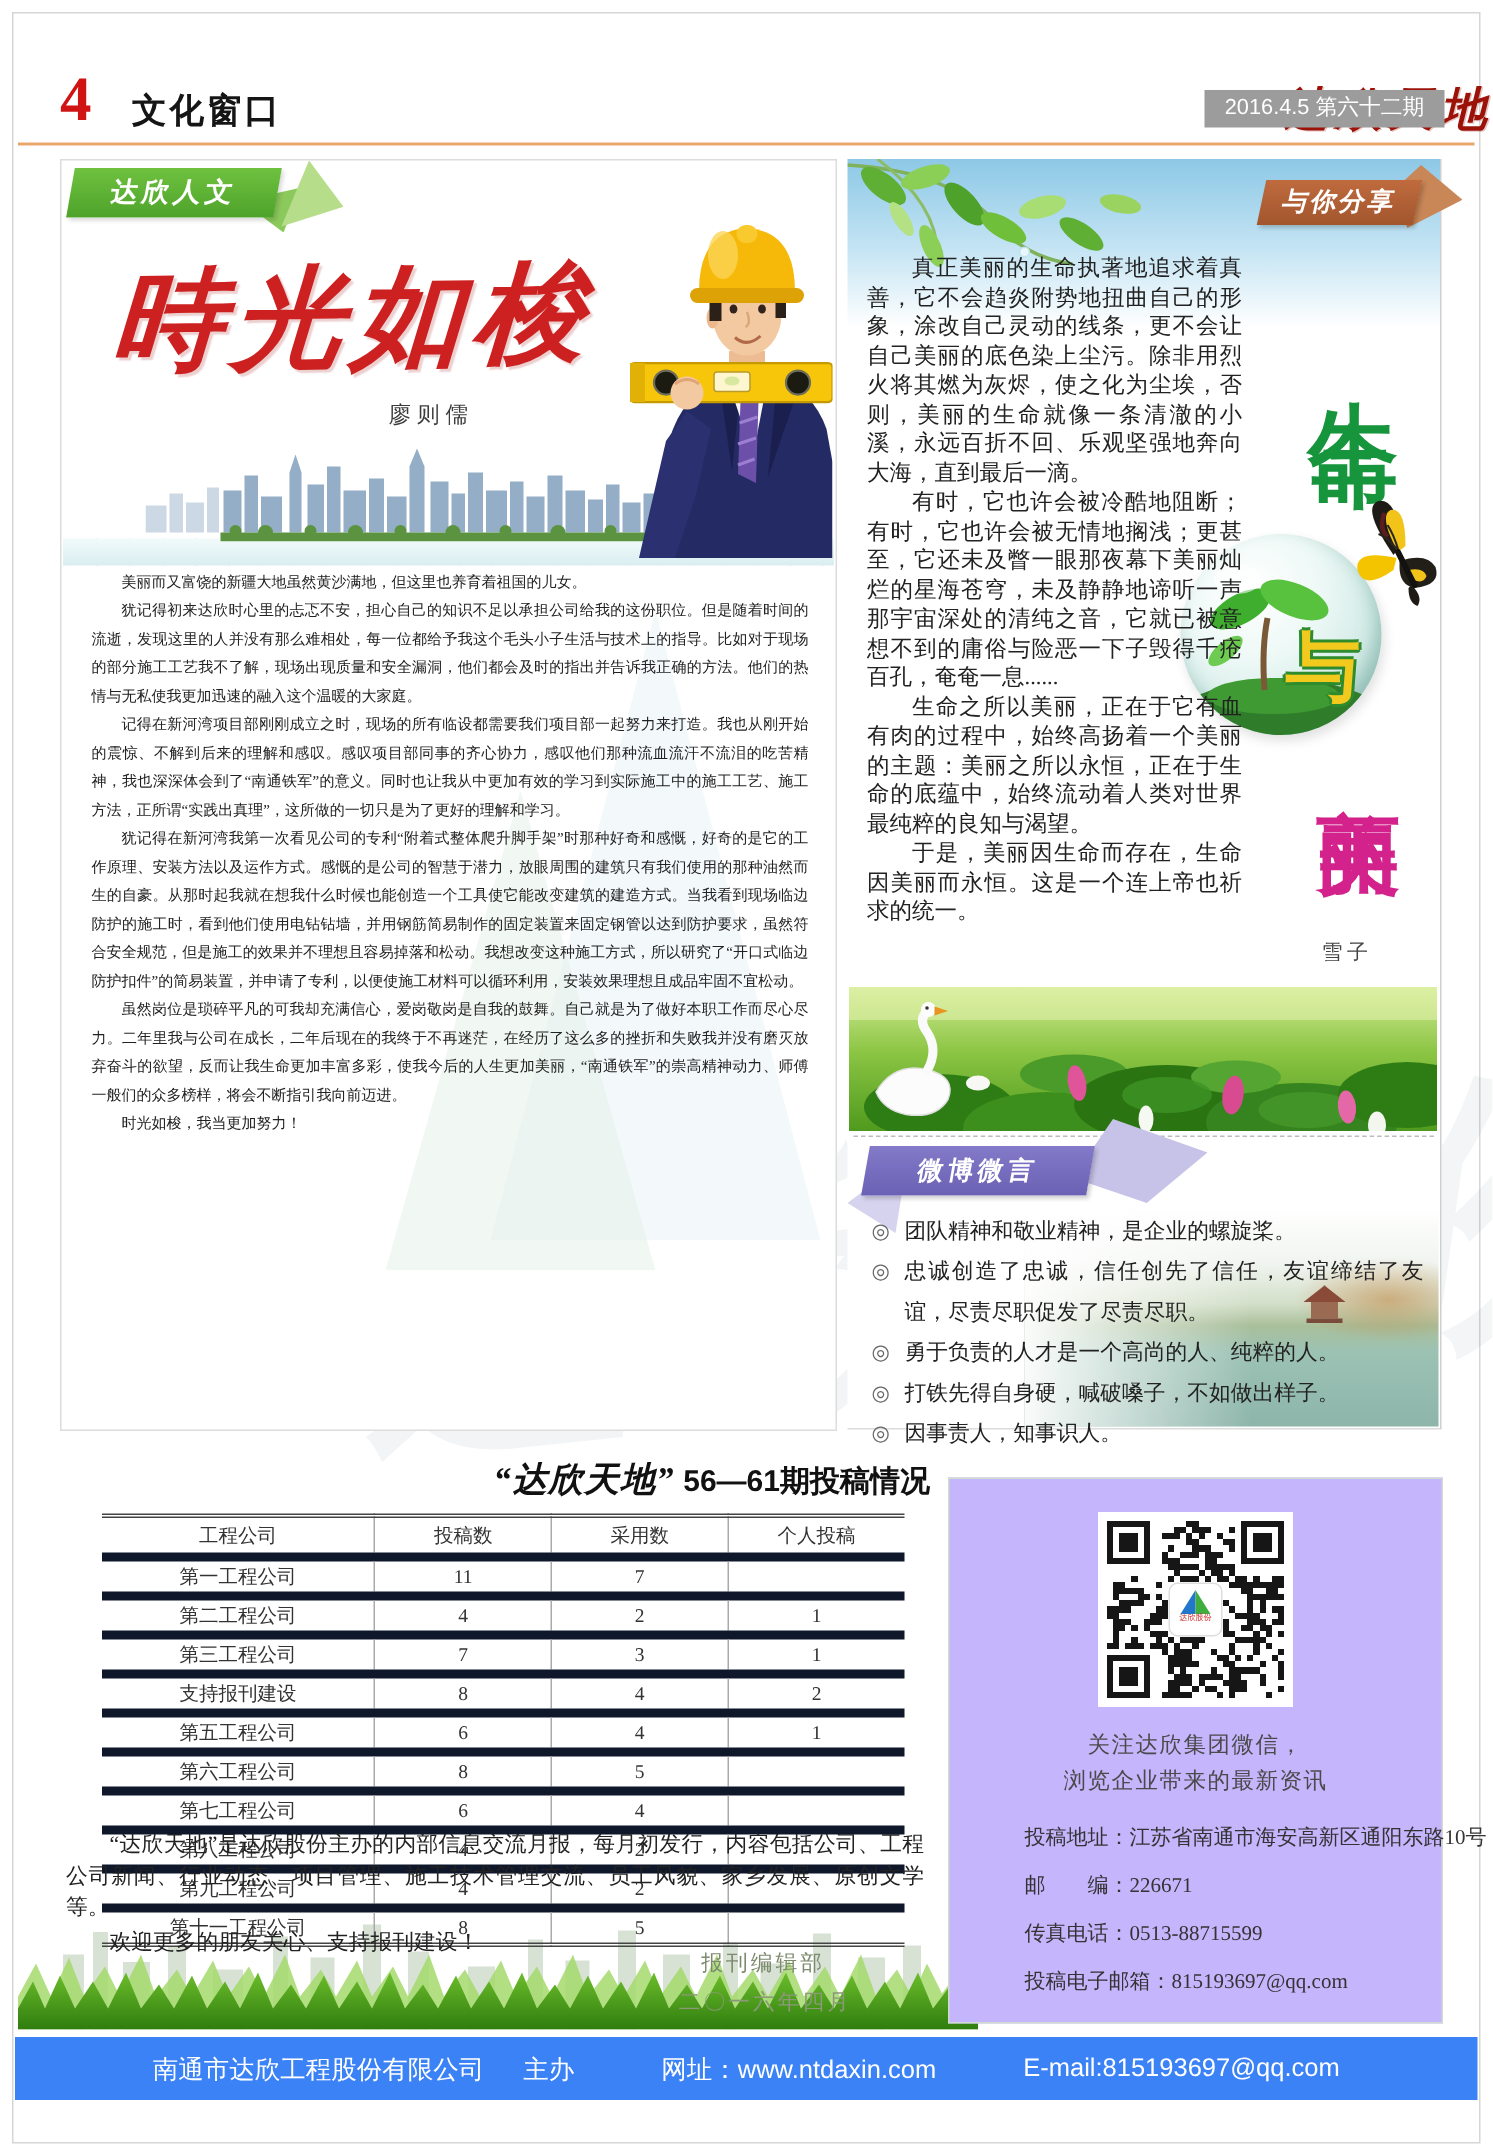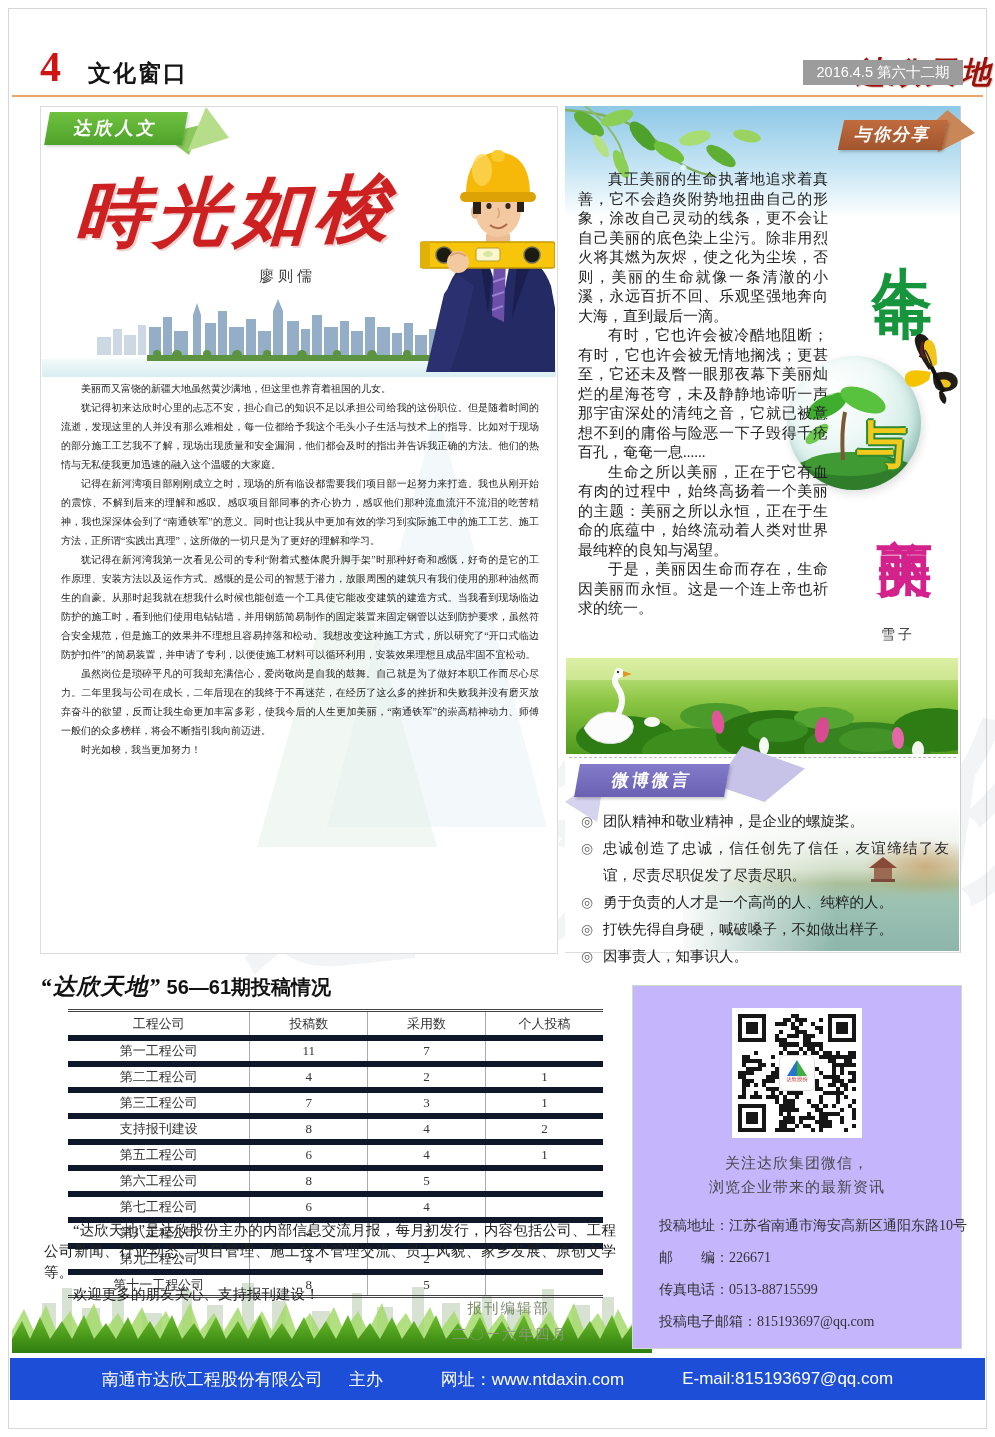--- a/index.html
+++ b/index.html
@@ -91,7 +91,7 @@
 
   
   .bottom-left{position:absolute;left:40px;top:965px;width:580px;height:388px;z-index:2;}
-  .tbl-title{position:absolute;left:0;right:0;top:6px;text-align:left;z-index:3;}
+  .tbl-title{position:absolute;left:0;right:0;top:6px;text-align:right;z-index:3;}
   .tbl-title .cal{font-size:23px;font-weight:bold;font-style:italic;color:#111;letter-spacing:1px;}
   .tbl-title .rest{font-family:"Liberation Sans",sans-serif;font-size:20px;font-weight:bold;color:#111;}
   .sub-table{position:absolute;left:28px;top:44px;width:535px;border-collapse:collapse;z-index:3;

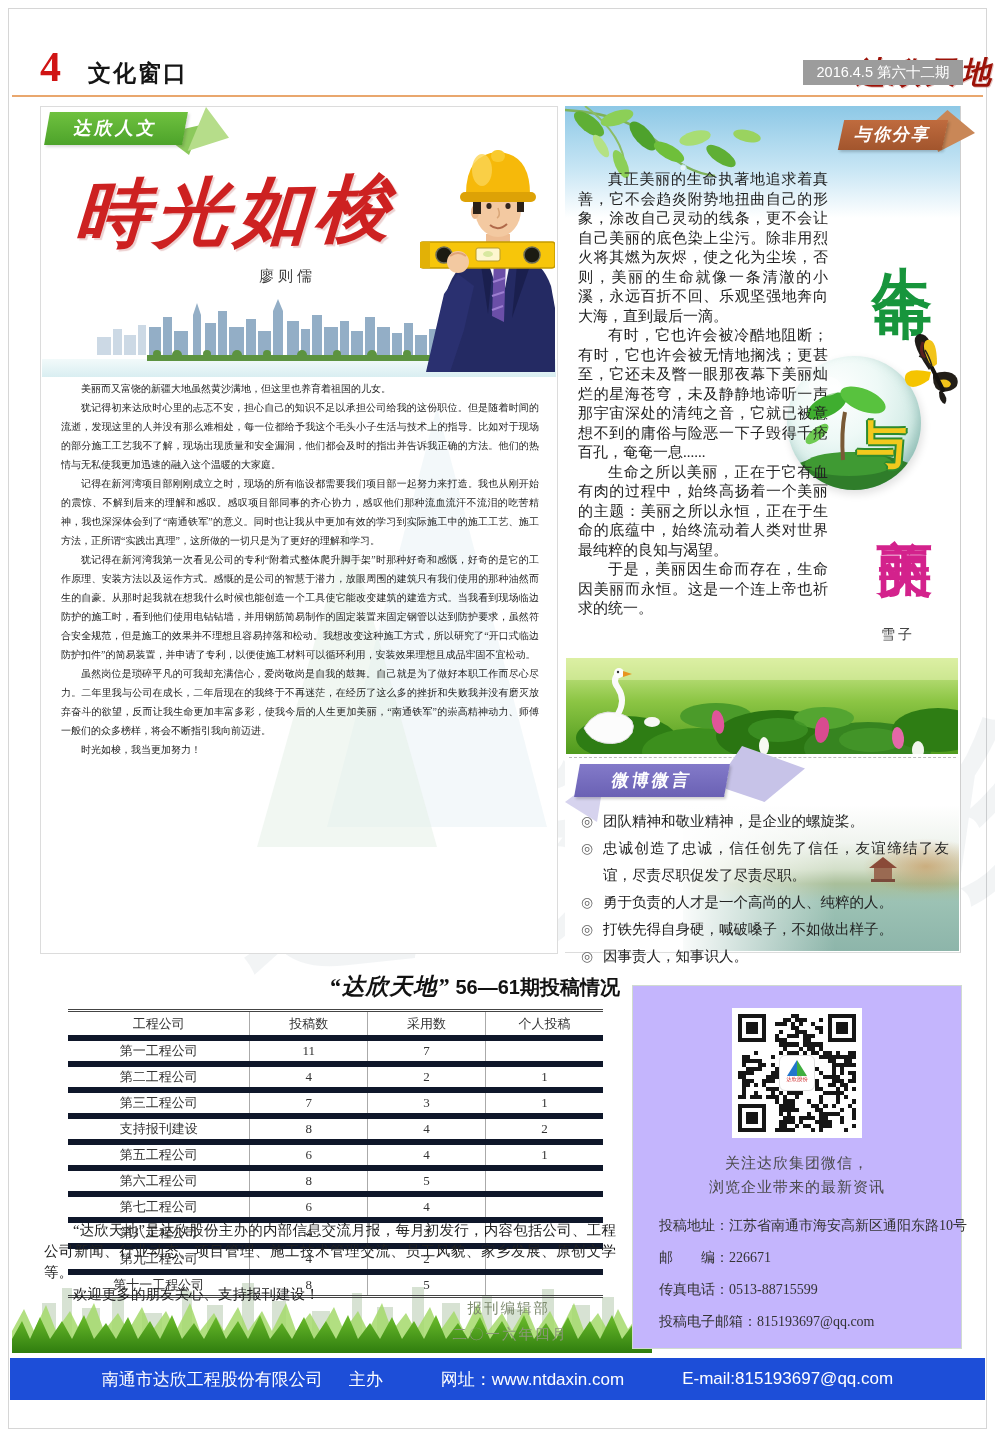--- a/index.html
+++ b/index.html
@@ -118,7 +118,7 @@
   .qr-cap{position:absolute;left:0;right:0;text-align:center;font-size:15px;color:#4a4a4a;letter-spacing:1px;}
   .cap1{top:168px;} .cap2{top:192px;}
   .contacts{position:absolute;left:26px;top:224px;font-size:14px;color:#333;}
-  .contacts .row{height:32px;line-height:32px;white-space:nowrap;}
+  .contacts .row{height:32px;line-height:32px;white-space:nowrap;margin-left:24px;}
 
   
   .footer{position:absolute;left:10px;right:10px;top:1358px;height:42px;background:#1d4ed8;color:#fff;

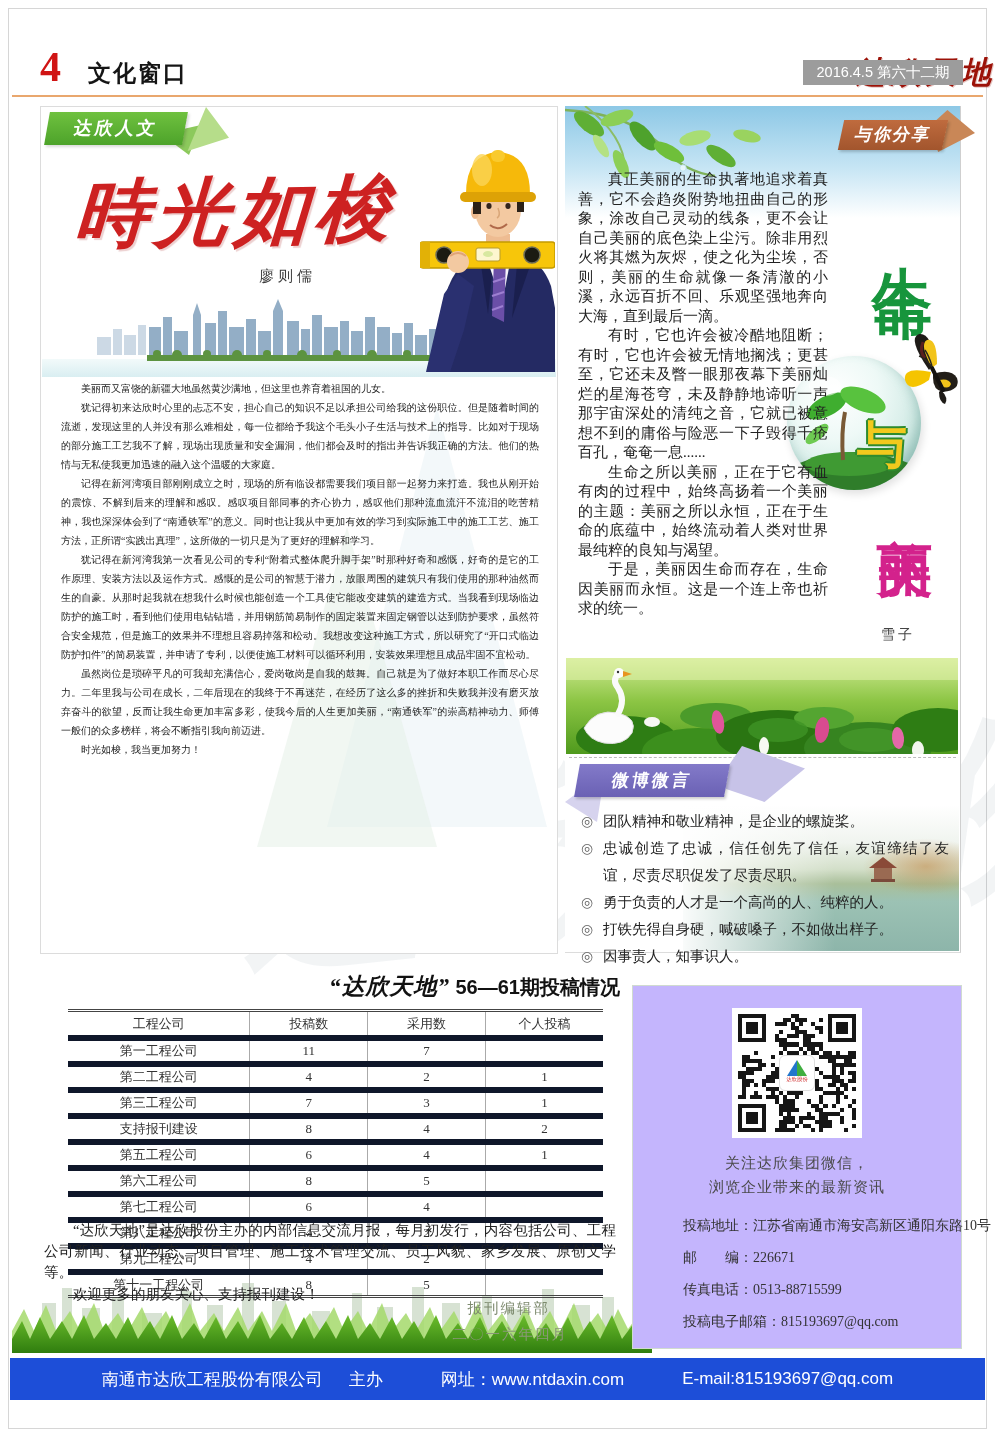--- a/index.html
+++ b/index.html
@@ -121,7 +121,7 @@
   .contacts .row{height:32px;line-height:32px;white-space:nowrap;margin-left:24px;}
 
   
-  .footer{position:absolute;left:10px;right:10px;top:1358px;height:42px;background:#1d4ed8;color:#fff;
+  .footer{position:absolute;left:10px;right:10px;top:1358px;height:42px;background:#3b82f6;color:#fff;
       font-family:"Liberation Sans",sans-serif;font-size:17px;display:flex;align-items:center;
       justify-content:center;gap:58px;z-index:3;}
   .footer .grp{display:flex;gap:26px;}

